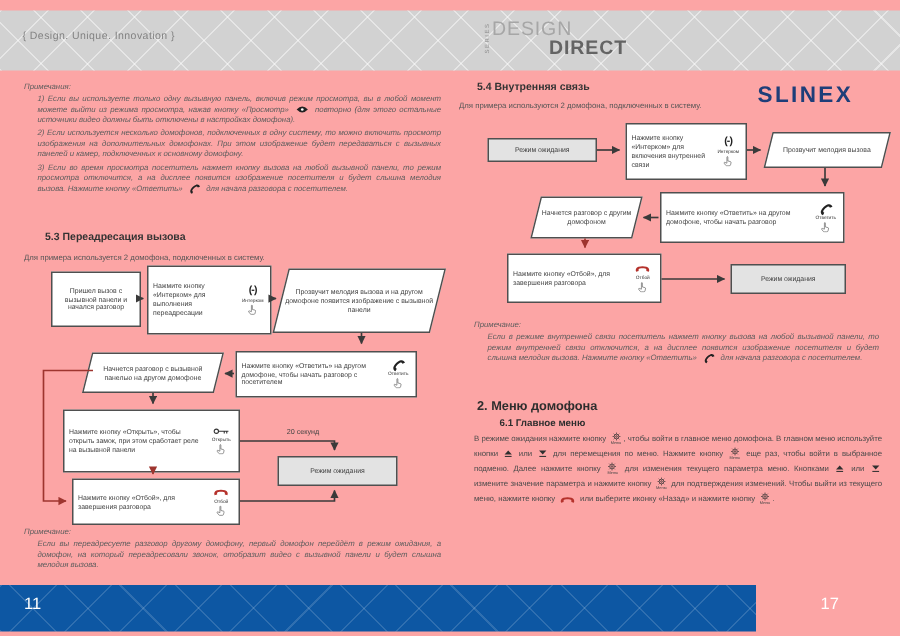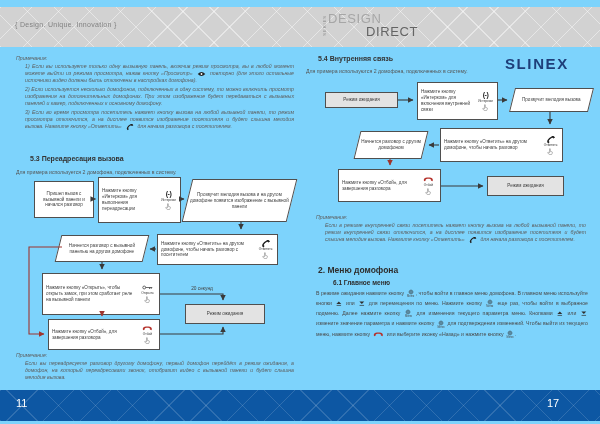--- a/index.html
+++ b/index.html
@@ -3,7 +3,7 @@
 <meta charset="utf-8">
 <style>
   html,body{margin:0;padding:0;background:#888;}
-  .page{position:relative;width:600px;height:424px;background:#7dd3fc;overflow:hidden;
+  .page{position:relative;width:600px;height:424px;background:#fca5a5;overflow:hidden;
         font-family:"Liberation Sans",sans-serif;color:#444;}
   
   .band-top{position:absolute;left:0;top:7px;width:600px;height:40px;background-color:#d2d2d2;

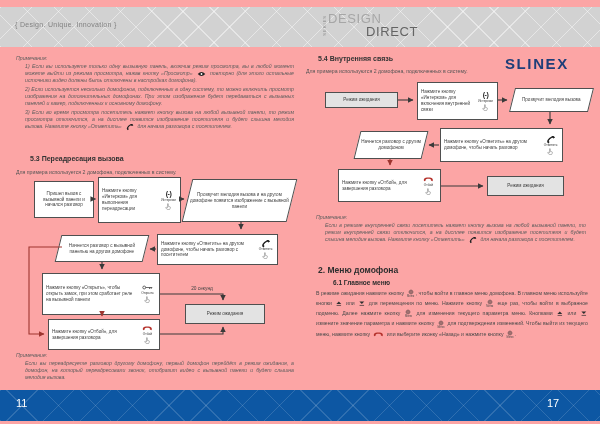--- a/index.html
+++ b/index.html
@@ -15,7 +15,7 @@
   .series{writing-mode:vertical-rl;transform:rotate(180deg);font-size:4px;color:#8f8f8f;
           letter-spacing:1px;line-height:5px;margin-right:1px;}
   .logoline1{font-size:13px;line-height:13px;color:#a6a6a6;letter-spacing:.6px;}
-  .logoline2{font-size:13px;line-height:13px;color:#646464;font-weight:400;letter-spacing:.6px;padding-left:38px;}
+  .logoline2{font-size:13px;line-height:13px;color:#646464;font-weight:700;letter-spacing:.6px;padding-left:38px;}
   .brand{position:absolute;left:505px;top:12px;font-size:15px;font-weight:800;color:#1e3e79;letter-spacing:1.6px;margin-top:36px;}
   .band-bottom{position:absolute;left:0;top:390px;width:600px;height:31px;background-color:#0d57a3;
     background-image:

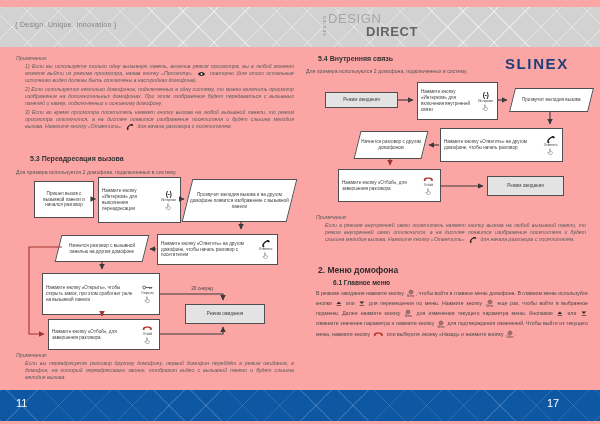--- a/index.html
+++ b/index.html
@@ -17,7 +17,7 @@
   .logoline1{font-size:13px;line-height:13px;color:#a6a6a6;letter-spacing:.6px;}
   .logoline2{font-size:13px;line-height:13px;color:#646464;font-weight:700;letter-spacing:.6px;padding-left:38px;}
   .brand{position:absolute;left:505px;top:12px;font-size:15px;font-weight:800;color:#1e3e79;letter-spacing:1.6px;margin-top:36px;}
-  .band-bottom{position:absolute;left:0;top:390px;width:600px;height:31px;background-color:#0d57a3;
+  .band-bottom{position:absolute;left:0;top:390px;width:504px;height:31px;background-color:#0d57a3;
     background-image:
       repeating-linear-gradient(45deg, rgba(255,255,255,.14) 0 1px, transparent 1px 26px),
       repeating-linear-gradient(135deg, rgba(255,255,255,.14) 0 1px, transparent 1px 26px);}

